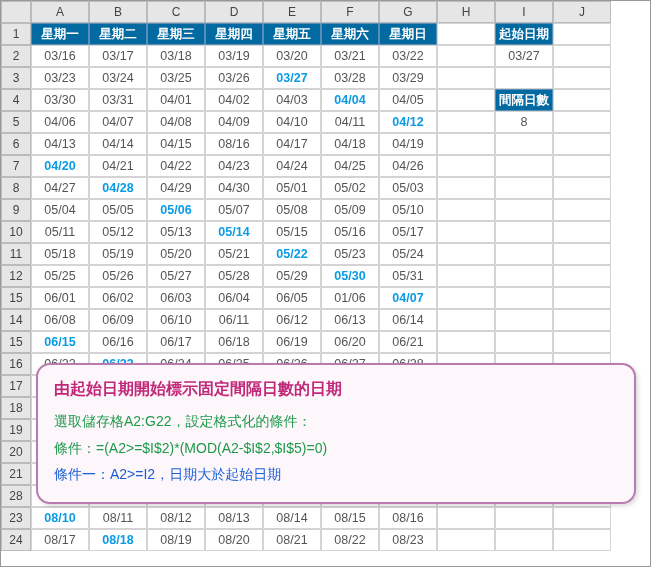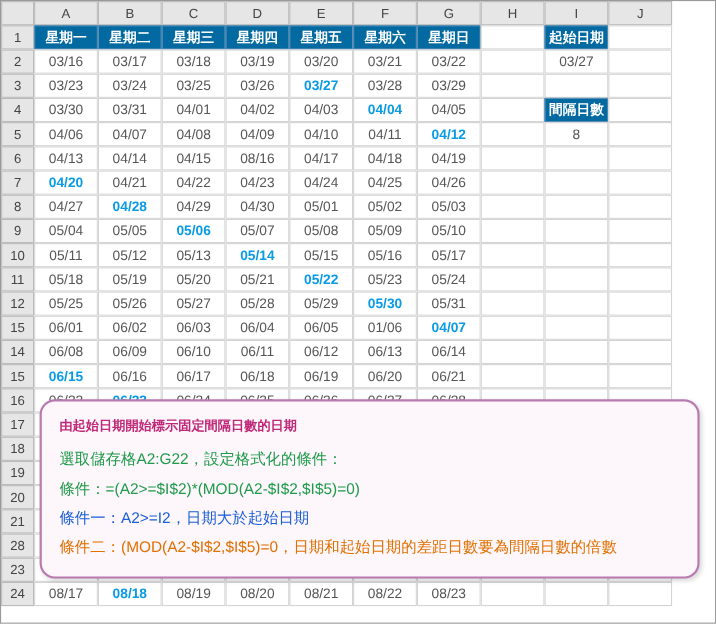--- a/index.html
+++ b/index.html
@@ -10,7 +10,7 @@
 .hdr{background:#0369a1;color:#fff;font-weight:bold;border:1px solid #5a8fb9}
 .hl{color:#0a9be6;font-weight:bold}
 .callout{position:absolute;left:35px;top:362px;width:600px;background:#fdf6fb;border:2px solid #b87bb0;border-radius:14px;padding:14px 16px;box-shadow:2px 2px 4px rgba(0,0,0,.15)}
-.callout .title{color:#c02878;font-size:12px;font-weight:bold;margin-bottom:8px}
+.callout .title{color:#c02878;font-size:16px;font-weight:bold;margin-bottom:8px}
 .callout .line{font-size:14px;line-height:1.9}
 .g{color:#1e9a4a}.b{color:#1a5fd6}.o{color:#e07000}
 .corner{background:#e6e6e6;border:1px solid #bbb}

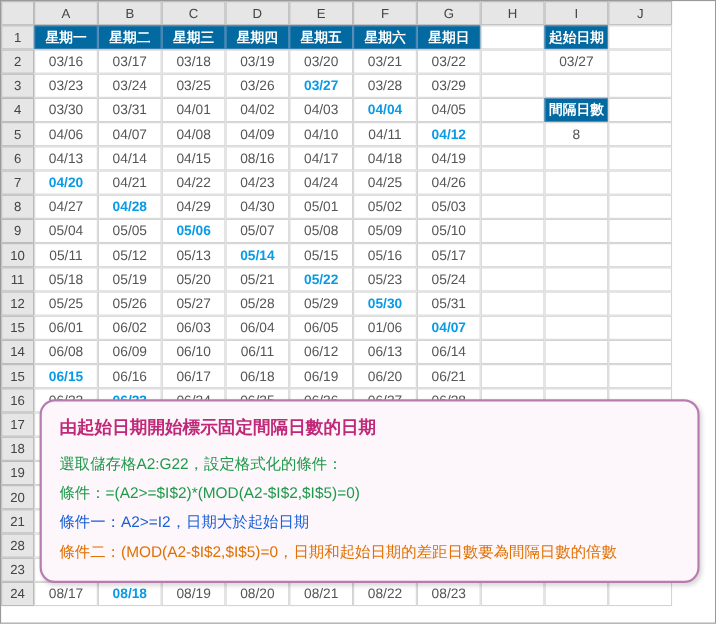--- a/index.html
+++ b/index.html
@@ -301,7 +301,6 @@
   <div class="line g">選取儲存格A2:G22，設定格式化的條件：</div>
   <div class="line g">條件：=(A2&gt;=$I$2)*(MOD(A2-$I$2,$I$5)=0)</div>
   <div class="line b">條件一：A2&gt;=I2，日期大於起始日期</div>
-  <div class="line o">條件二：(MOD(A2-$I$2,$I$5)=0，日期和起始日期的差距日數要為間隔日數的倍數</div>
 </div>
 
 </body></html>

